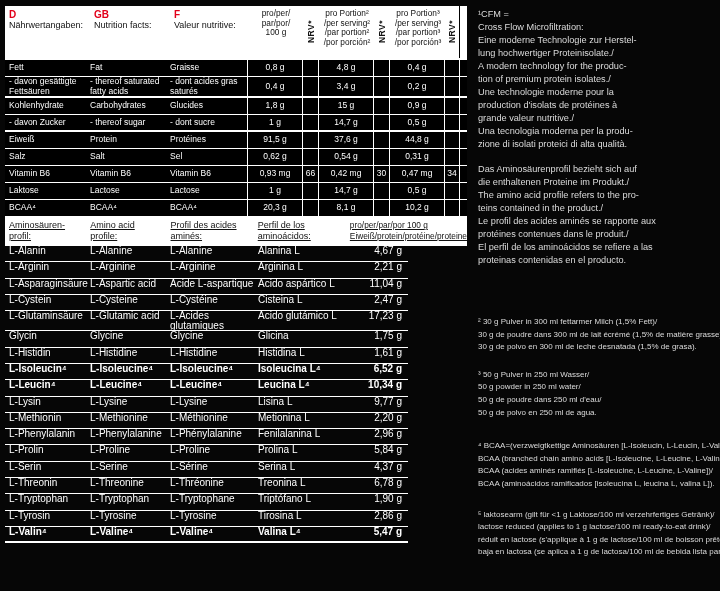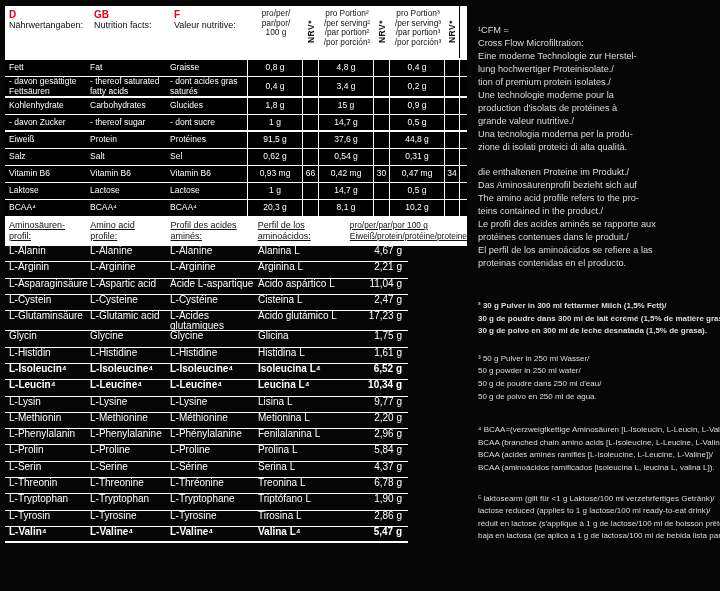--- a/index.html
+++ b/index.html
@@ -46,7 +46,7 @@
   .a-val { width:53px; text-align:right; padding-right:2px; }
 
   
-  .rpanel { position:absolute; left:478px; top:24px; width:240px; color:#dcdcdc; }
+  .rpanel { position:absolute; left:478px; top:8px; width:240px; color:#dcdcdc; }
   .fn { margin-top:0; }
   .fn .line { white-space:nowrap; }
   .fn-lg { font-size:9.2px; line-height:13px; width:200px; }

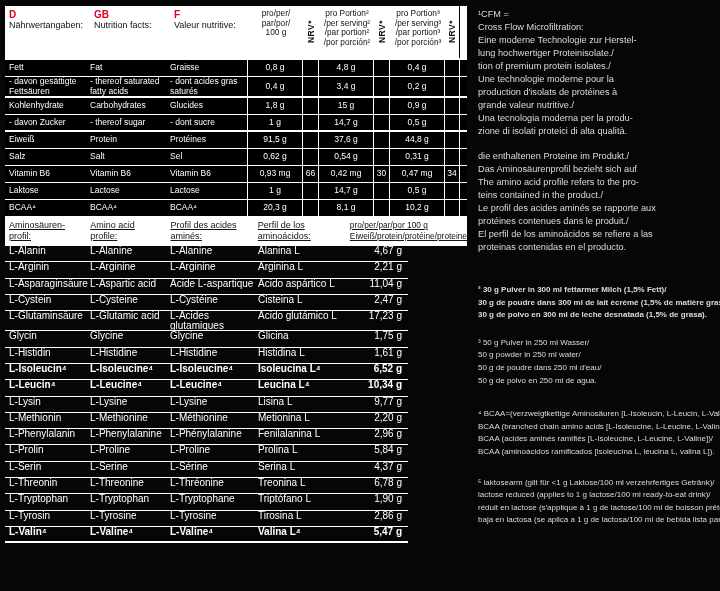--- a/index.html
+++ b/index.html
@@ -345,6 +345,7 @@
         <div class="line">Cross Flow Microfiltration:</div>
         <div class="line">Eine moderne Technologie zur Herstel-</div>
         <div class="line">lung hochwertiger Proteinisolate./</div>
+        <div class="line">A modern technology for the produc-</div>
         <div class="line">tion of premium protein isolates./</div>
         <div class="line">Une technologie moderne pour la</div>
         <div class="line">production d'isolats de protéines à</div>

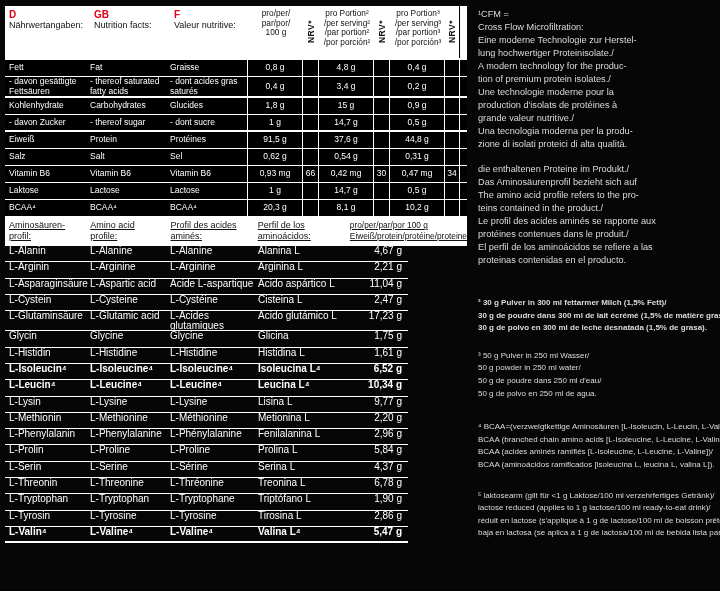--- a/index.html
+++ b/index.html
@@ -354,8 +354,8 @@
         <div class="line">zione di isolati proteici di alta qualità.</div>
       </div>
       <div class="fn fn-lg" style="margin-top: 12px;">
+        <div class="line">Das Aminosäurenprofil bezieht sich auf</div>
         <div class="line">die enthaltenen Proteine im Produkt./</div>
-        <div class="line">Das Aminosäurenprofil bezieht sich auf</div>
         <div class="line">The amino acid profile refers to the pro-</div>
         <div class="line">teins contained in the product./</div>
         <div class="line">Le profil des acides aminés se rapporte aux</div>

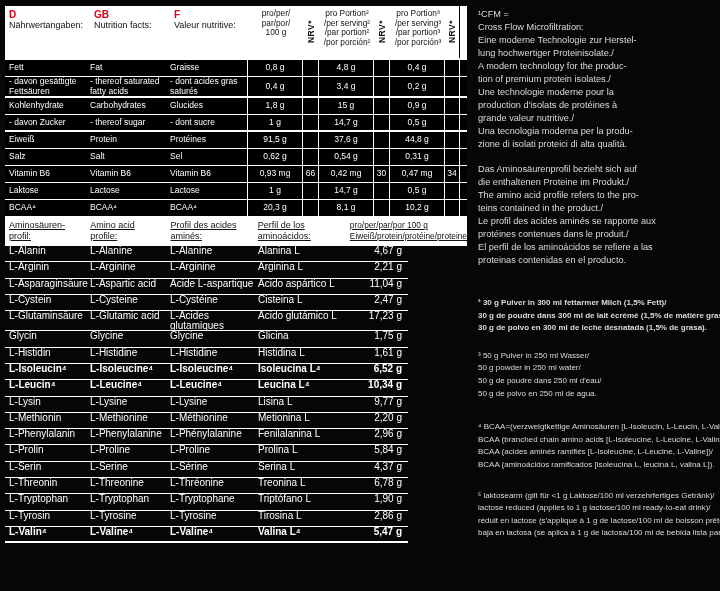--- a/index.html
+++ b/index.html
@@ -363,7 +363,7 @@
         <div class="line">El perfil de los aminoácidos se refiere a las</div>
         <div class="line">proteinas contenidas en el producto.</div>
       </div>
-      <div class="fn fn-sm" style="margin-top: 30px; font-weight: bold;">
+      <div class="fn fn-sm" style="margin-top: 49px;">
         <div class="line">² 30 g Pulver in 300 ml fettarmer Milch (1,5% Fett)/</div>
         <div class="line">30 g de poudre dans 300 ml de lait écrémé (1,5% de matière grasse)/</div>
         <div class="line">30 g de polvo en 300 ml de leche desnatada (1,5% de grasa).</div>

